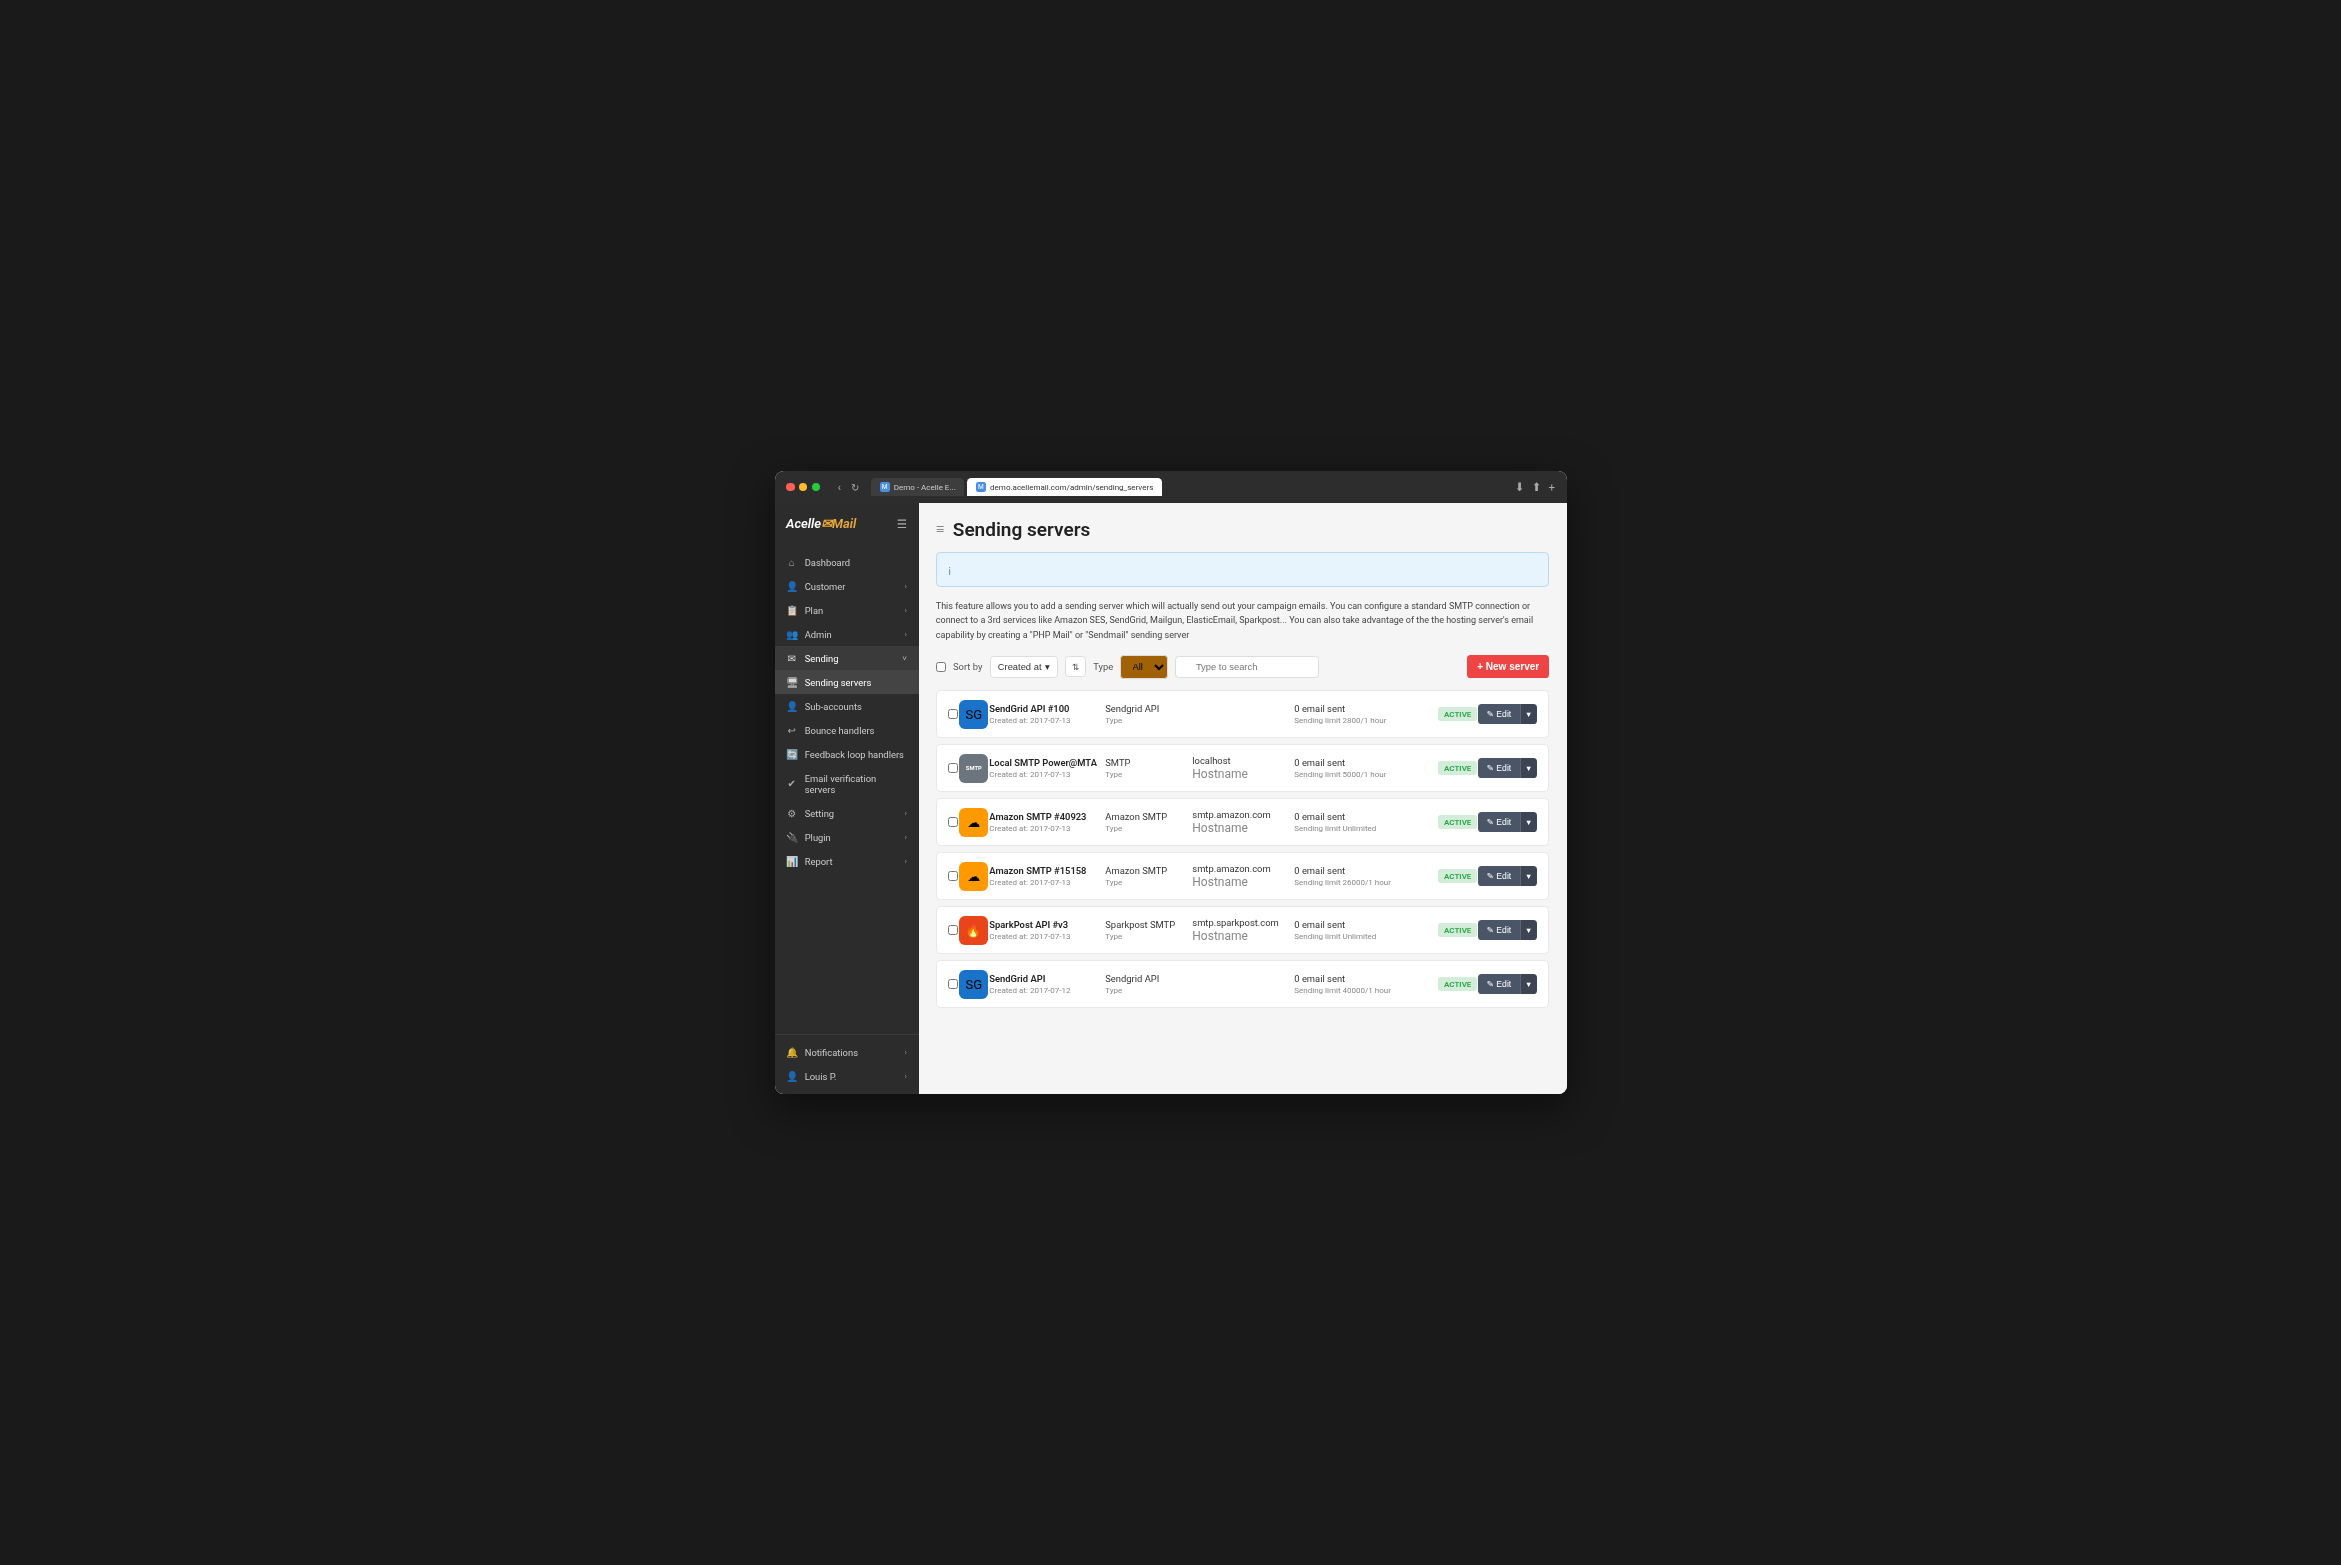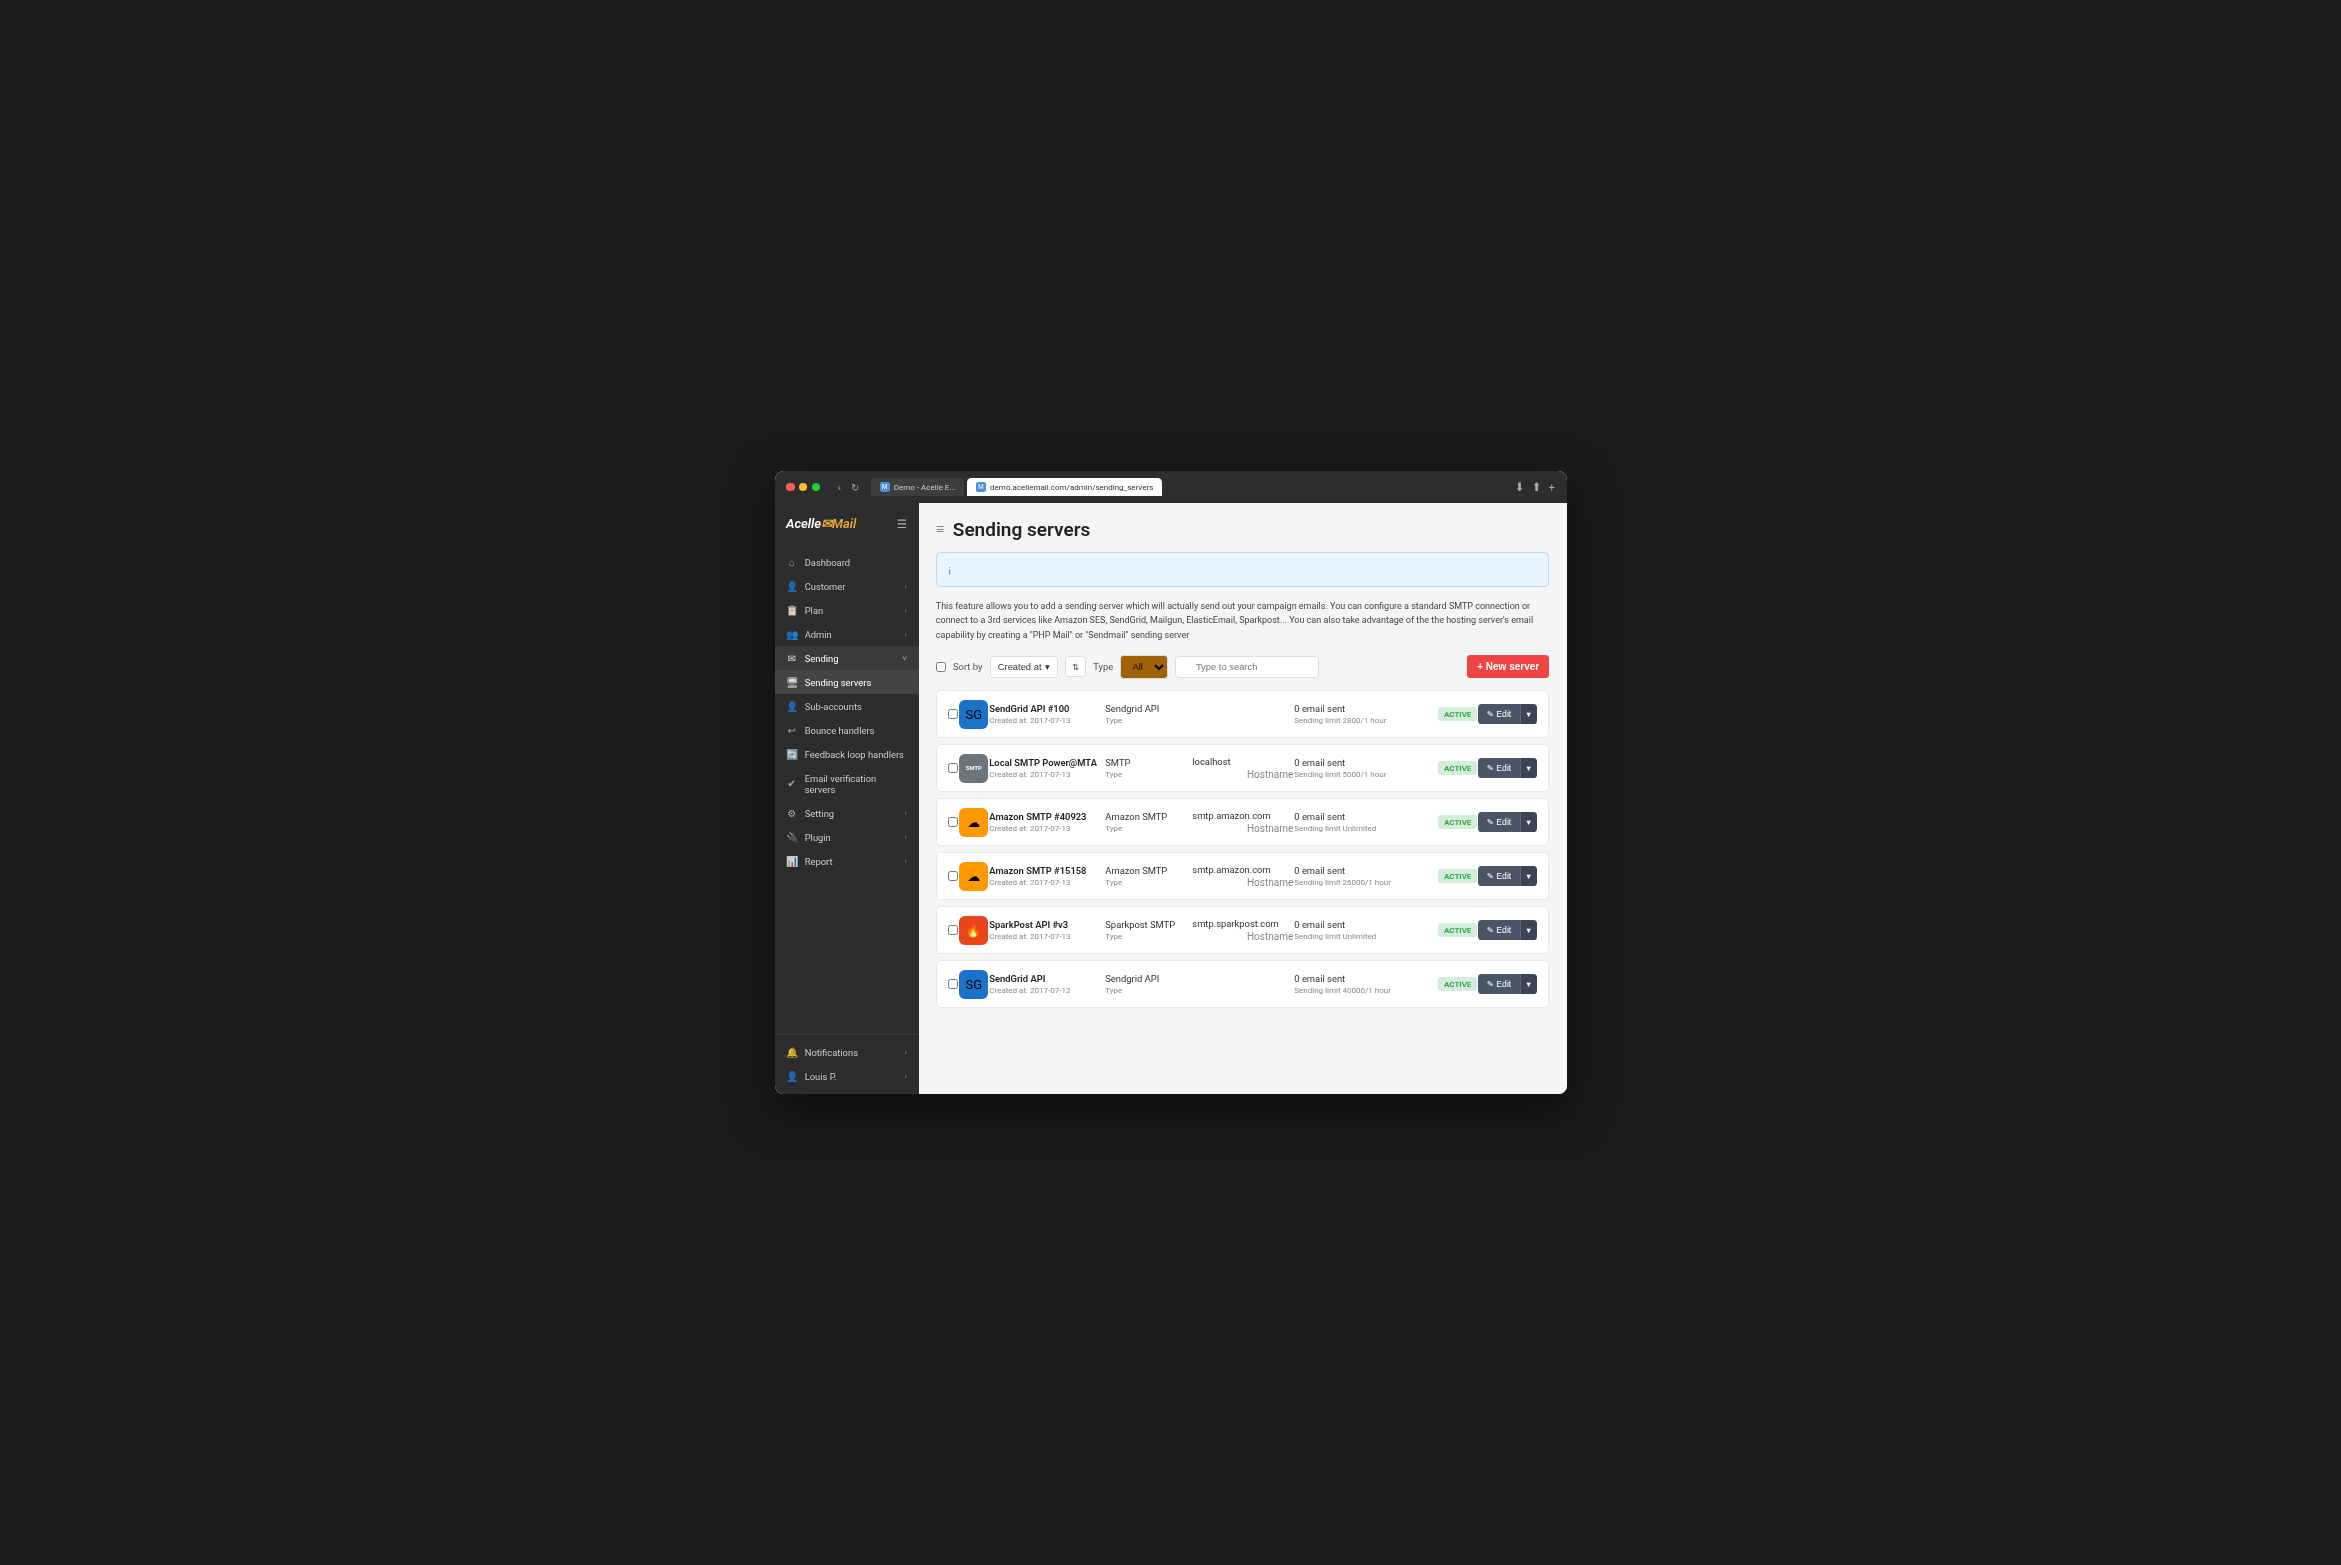--- a/index.html
+++ b/index.html
@@ -87,7 +87,7 @@
     .server-type-label { font-size: 8px; color: #888; }
     .server-hostname { min-width: 101px; }
     .server-host { font-size: 9.4px; color: #333; margin-bottom: 1.4px; }
-    .server-host-label { font-size: 10px; color: #888; text-align: right; }
+    .server-host-label { font-size: 12px; color: #888; }
     .server-stats { flex: 1; }
     .email-sent { font-size: 9.4px; color: #333; margin-bottom: 1.4px; }
     .send-limit { font-size: 8px; color: #888; }

